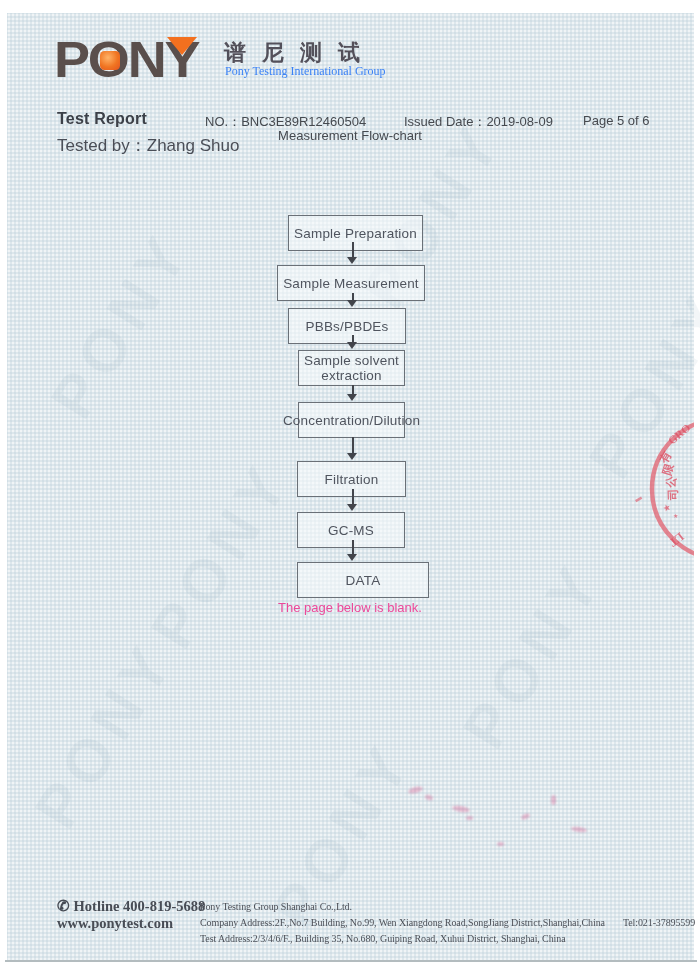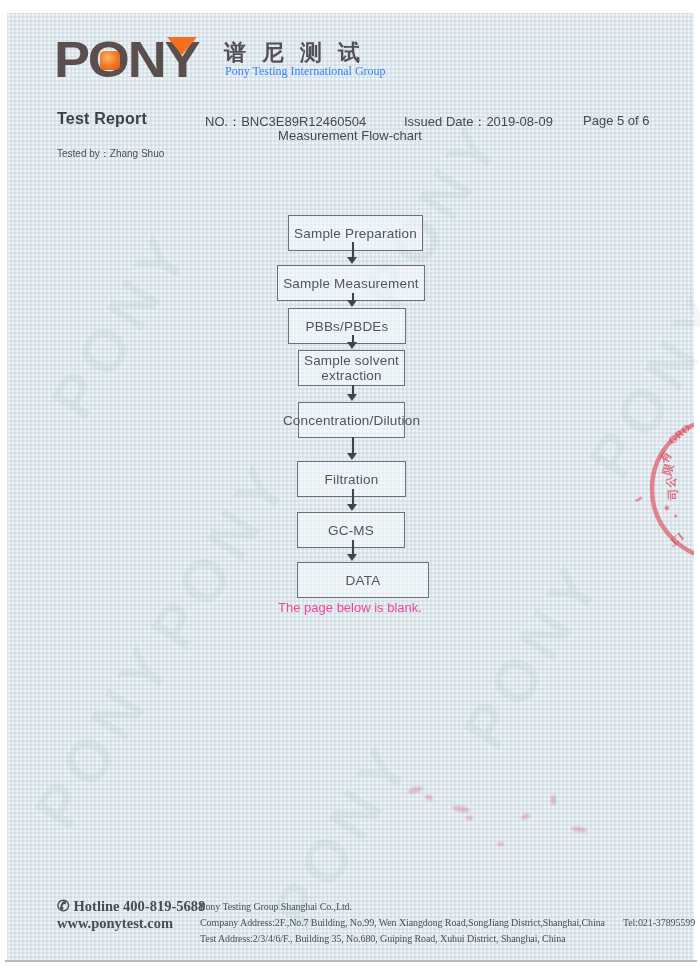--- a/index.html
+++ b/index.html
@@ -58,7 +58,7 @@
   .hline{font-size:13px;color:#45494f;}
   .subtitle{left:0;right:0;top:128px;text-align:center;font-size:13px;color:#45494f;}
 
-  .personnel{position:absolute;left:57px;top:147px;font-size:10px;color:#4a4e57;}
+  .personnel{position:absolute;left:57px;top:139px;font-size:17px;color:#4a4e57;}
   .personnel p{margin:0 0 4px 0;line-height:13px;}
 
   

